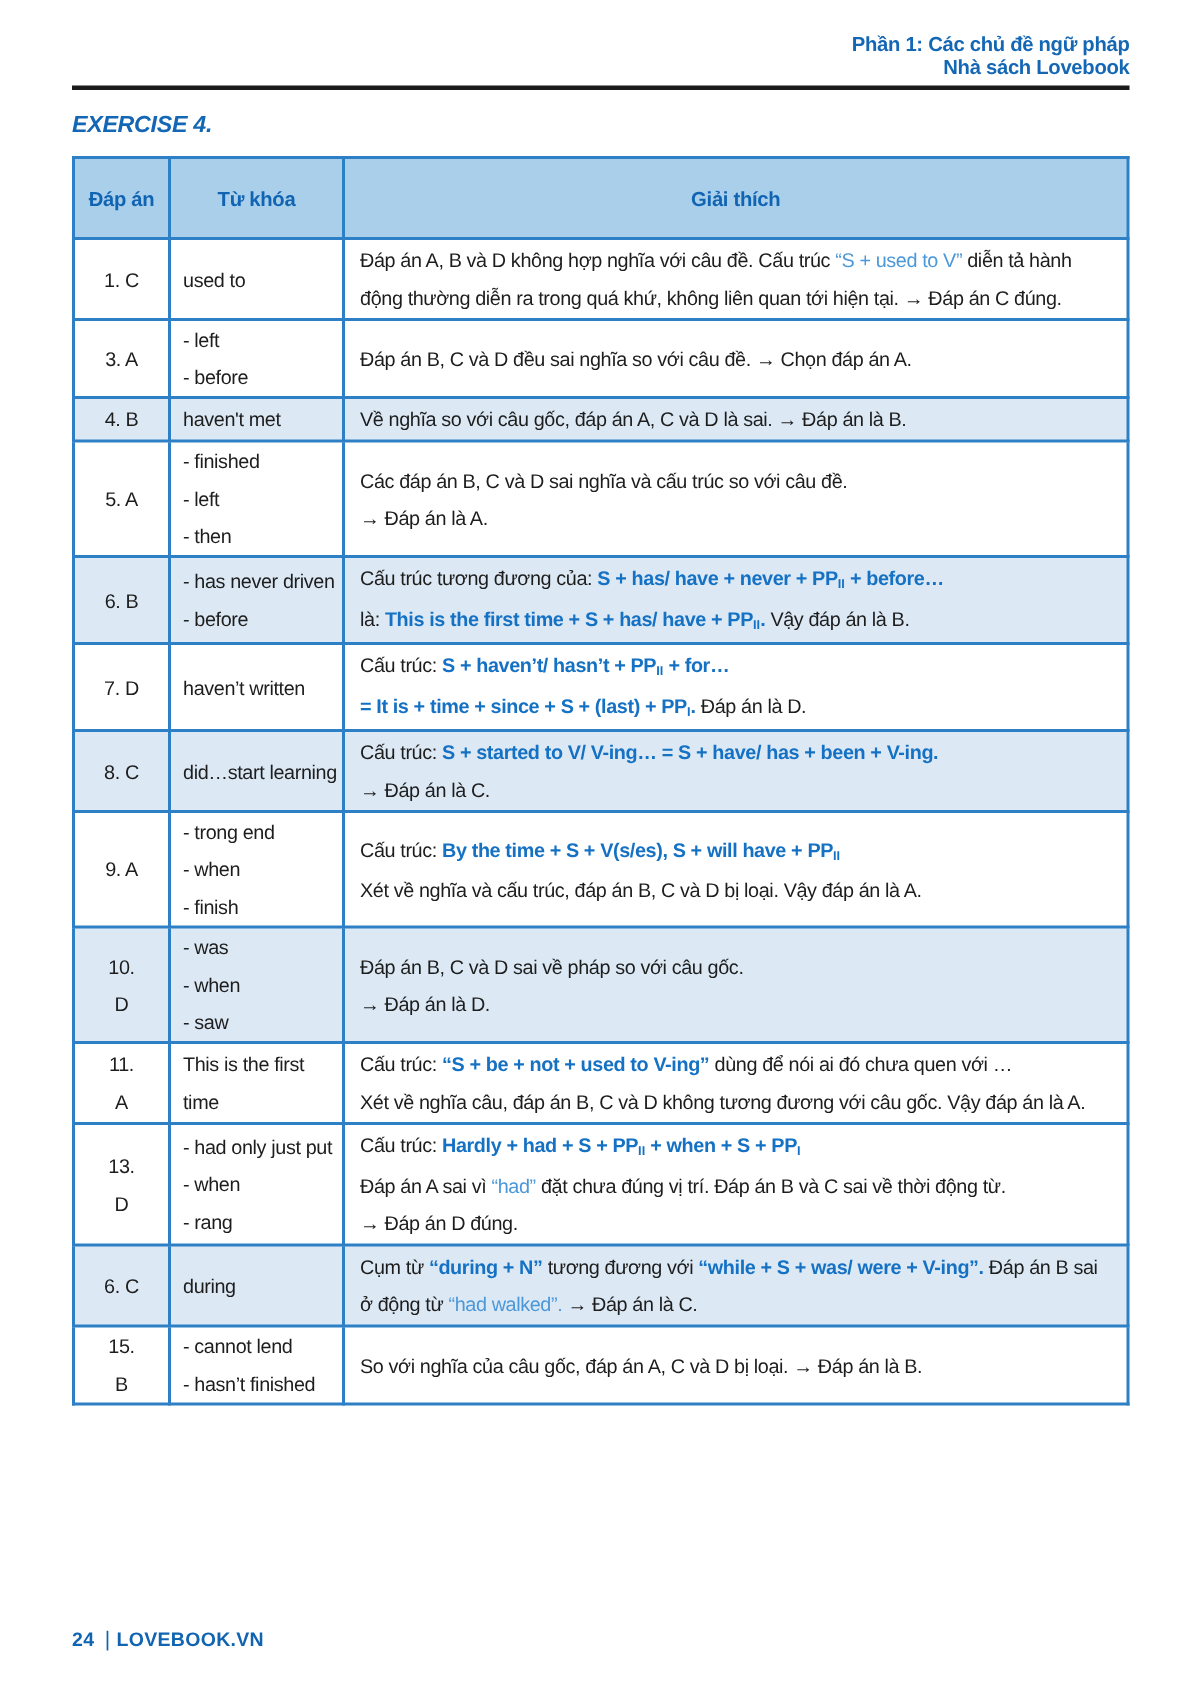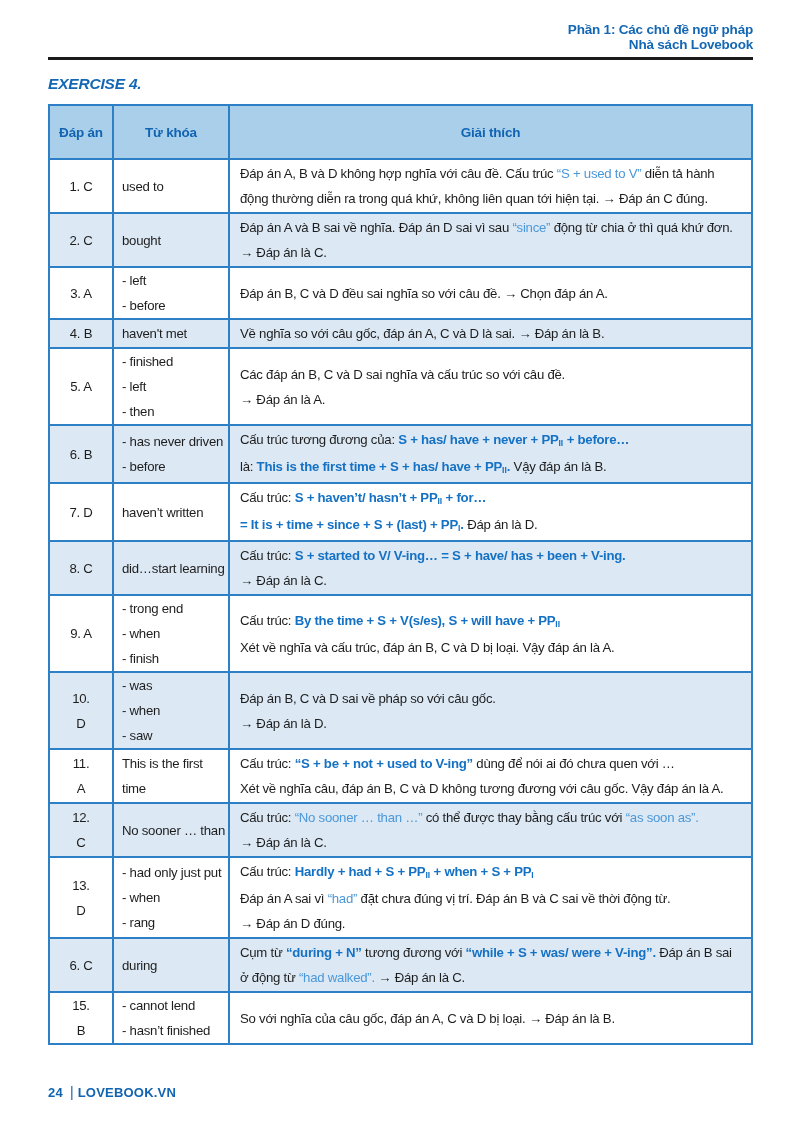--- a/index.html
+++ b/index.html
@@ -89,13 +89,6 @@
           </td>
           <td class="c-exp"><span class="seg-n">Đáp án A, B và D không hợp nghĩa với câu đề. Cấu trúc </span><span class="seg-q">“S + used to V”</span><span class="seg-n"> diễn tả hành động thường diễn ra trong quá khứ, không liên quan tới hiện tại. → Đáp án C đúng.</span></td>
         </tr>
-        <tr class="shaded">
-          <td class="c-ans">2. C</td>
-          <td class="c-key">
-            <div>bought</div>
-          </td>
-          <td class="c-exp"><span class="seg-n">Đáp án A và B sai về nghĩa. Đáp án D sai vì sau </span><span class="seg-q">“since”</span><span class="seg-n"> động từ chia ở thì quá khứ đơn. → Đáp án là C.</span></td>
-        </tr>
         <tr>
           <td class="c-ans">3. A</td>
           <td class="c-key">

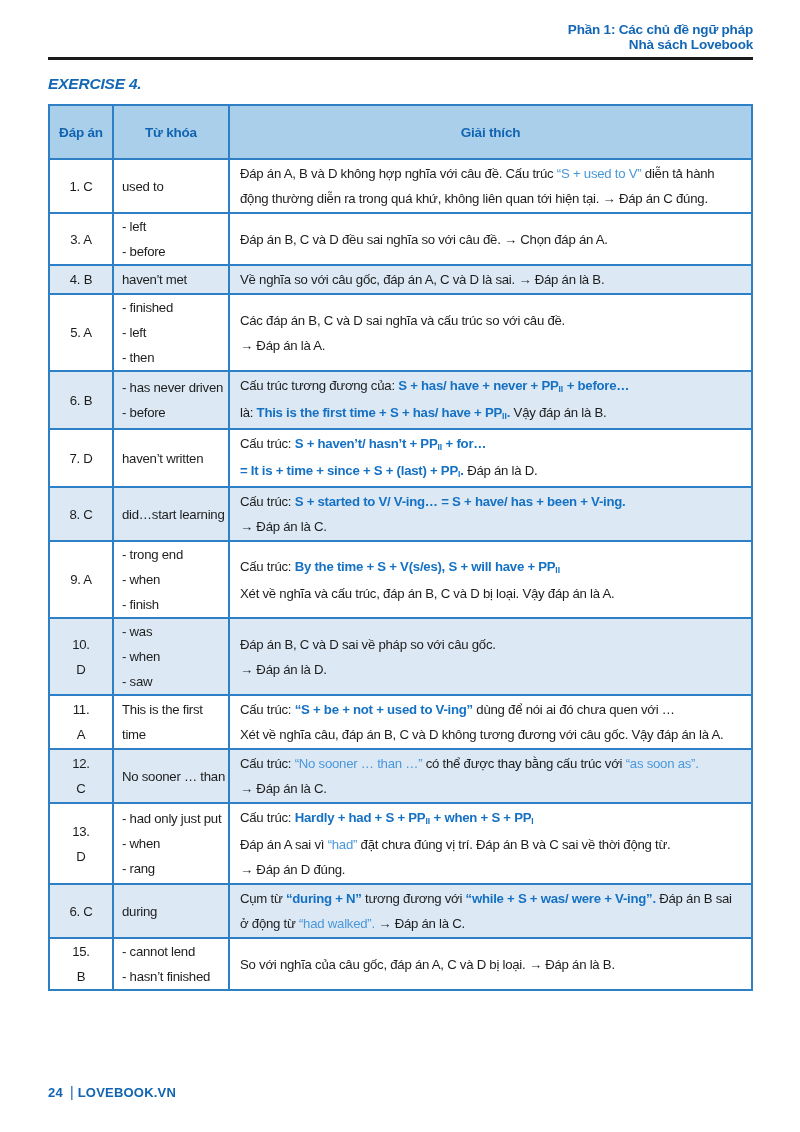--- a/index.html
+++ b/index.html
@@ -161,13 +161,6 @@
           </td>
           <td class="c-exp"><span class="seg-n">Cấu trúc: </span><span class="seg-b">“S + be + not + used to V-ing”</span><span class="seg-n"> dùng để nói ai đó chưa quen với …</span><br><span class="seg-n">Xét về nghĩa câu, đáp án B, C và D không tương đương với câu gốc. Vậy đáp án là A.</span></td>
         </tr>
-        <tr class="shaded">
-          <td class="c-ans">12. C</td>
-          <td class="c-key">
-            <div>No sooner … than</div>
-          </td>
-          <td class="c-exp"><span class="seg-n">Cấu trúc: </span><span class="seg-q">“No sooner … than …”</span><span class="seg-n"> có thể được thay bằng cấu trúc với </span><span class="seg-q">“as soon as”.</span><br><span class="seg-n">→ Đáp án là C.</span></td>
-        </tr>
         <tr>
           <td class="c-ans">13. D</td>
           <td class="c-key">

